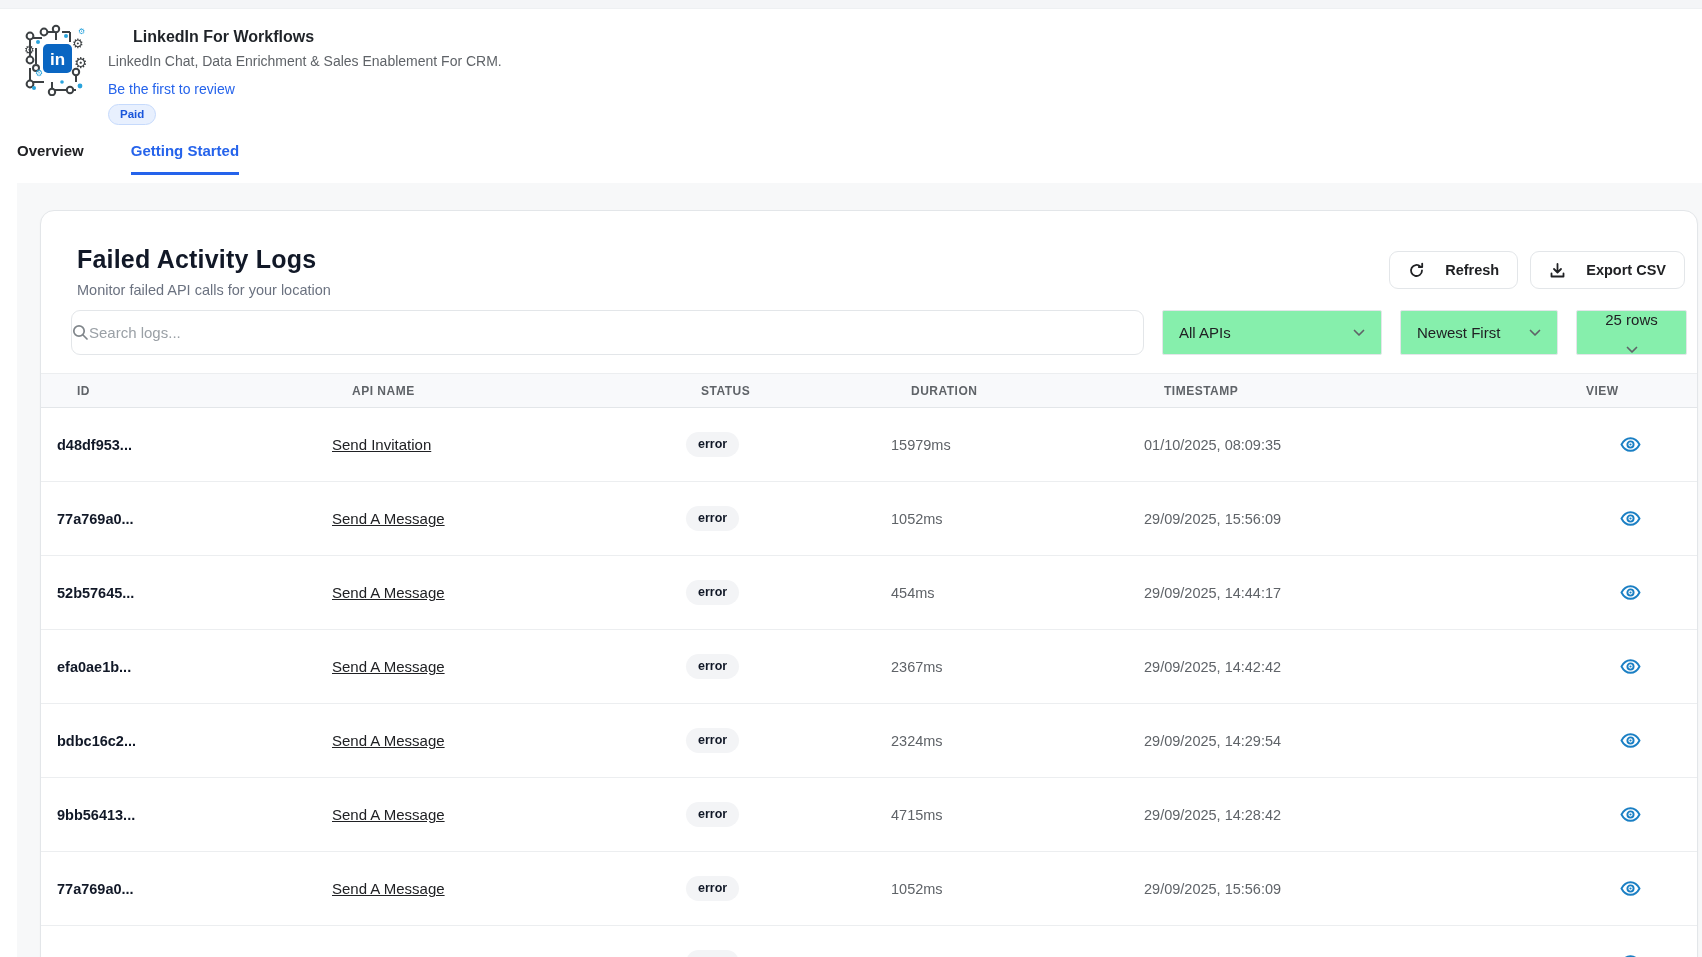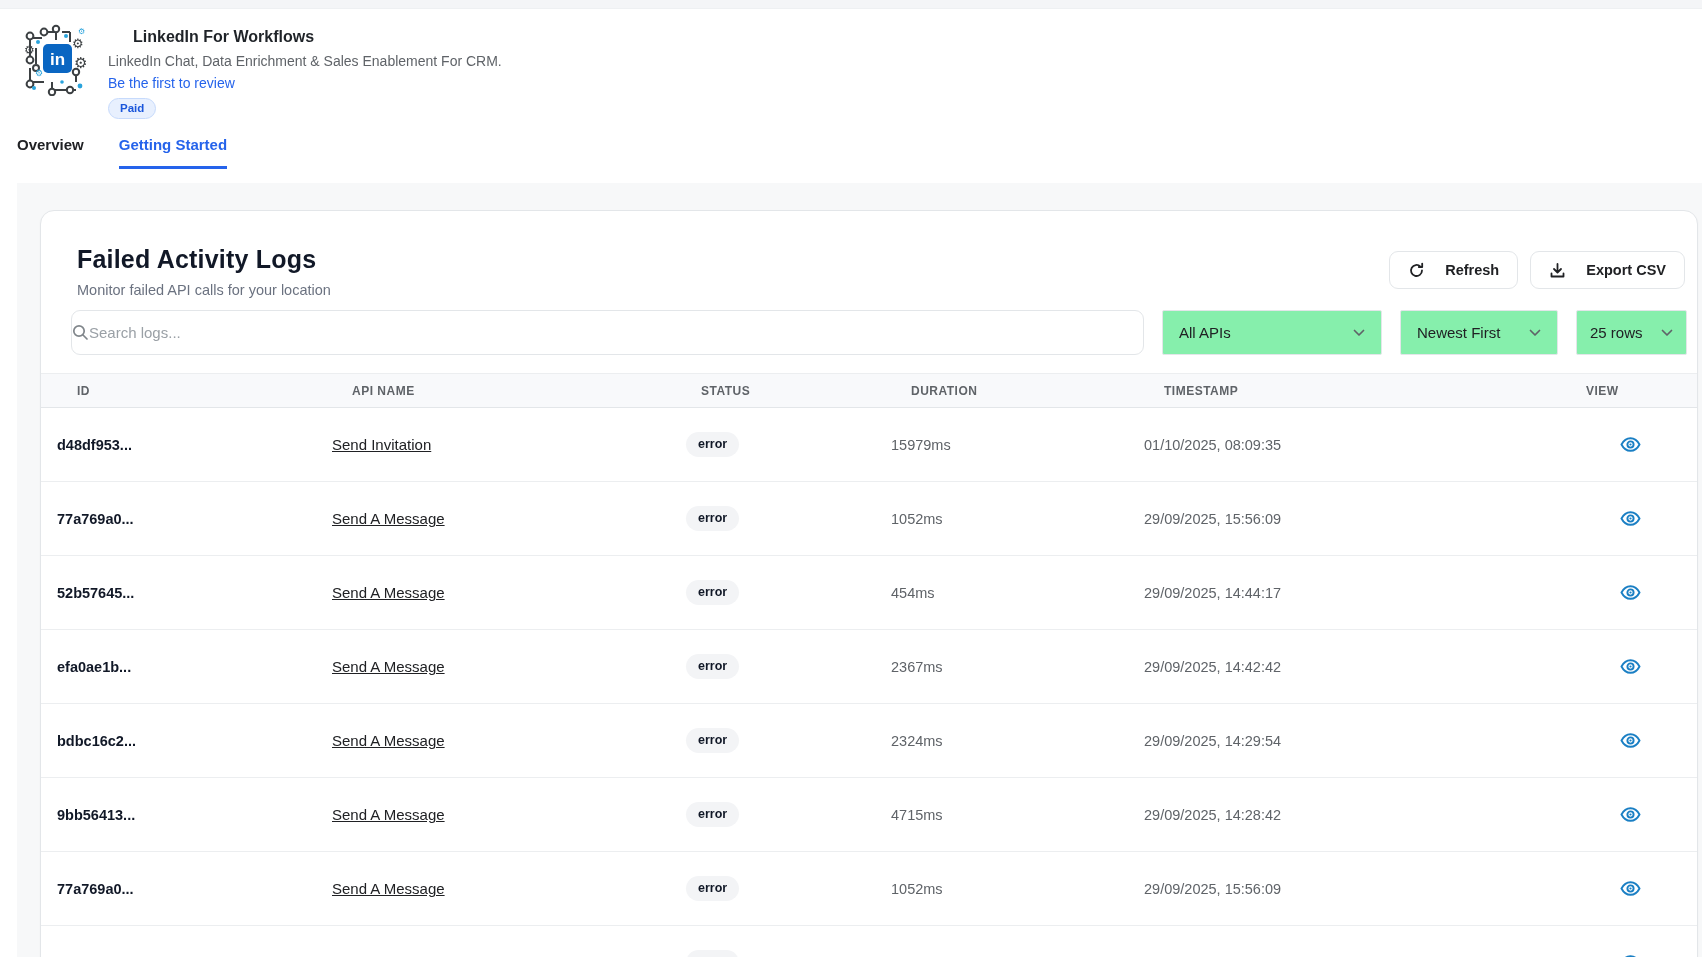--- a/index.html
+++ b/index.html
@@ -14,7 +14,7 @@
   .app-info { padding-top:4px; }
   .app-title { font-size:16px; font-weight:bold; color:#1f2328;margin-left:25px; }
   .app-sub { font-size:14px; color:#5f6368; margin-top:7px; }
-  .review-link { font-size:14px; color:#2563eb; margin-top:6px; cursor:pointer; width:fit-content; }
+  .review-link { font-size:14px; color:#2563eb; margin-top:12px; cursor:pointer; width:fit-content; }
   .paid-badge { display:inline-block; margin-top:7px; font-size:11.5px; font-weight:bold;
     color:#1a56db; background:#e8f0fe; border:1px solid #c6dafc; border-radius:11px;
     padding:3px 11px 4px; }

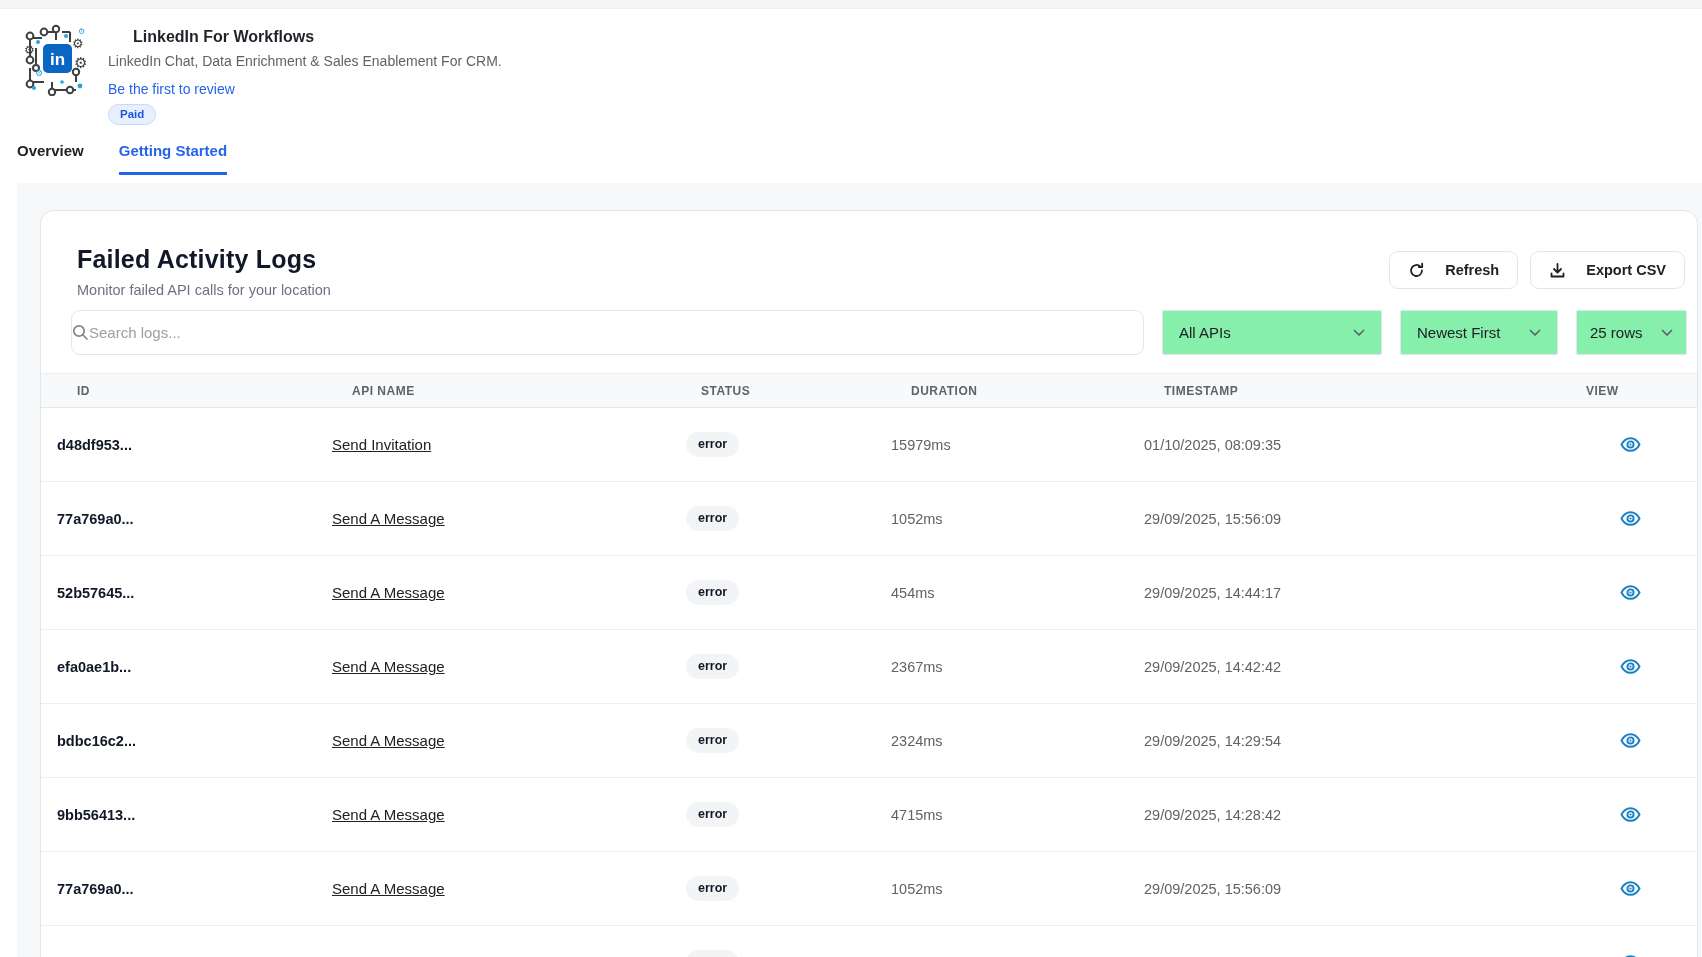--- a/index.html
+++ b/index.html
@@ -20,7 +20,7 @@
     padding:3px 11px 4px; }
 
   
-  .tabs { display:flex; gap:35px; padding-left:17px; margin-top:17px; }
+  .tabs { display:flex; gap:47px; padding-left:17px; margin-top:17px; }
   .tab { font-size:15px; font-weight:bold; color:#202124; padding-bottom:13px; cursor:pointer; }
   .tab.active { color:#2563eb; border-bottom:3px solid #2563eb; }
 

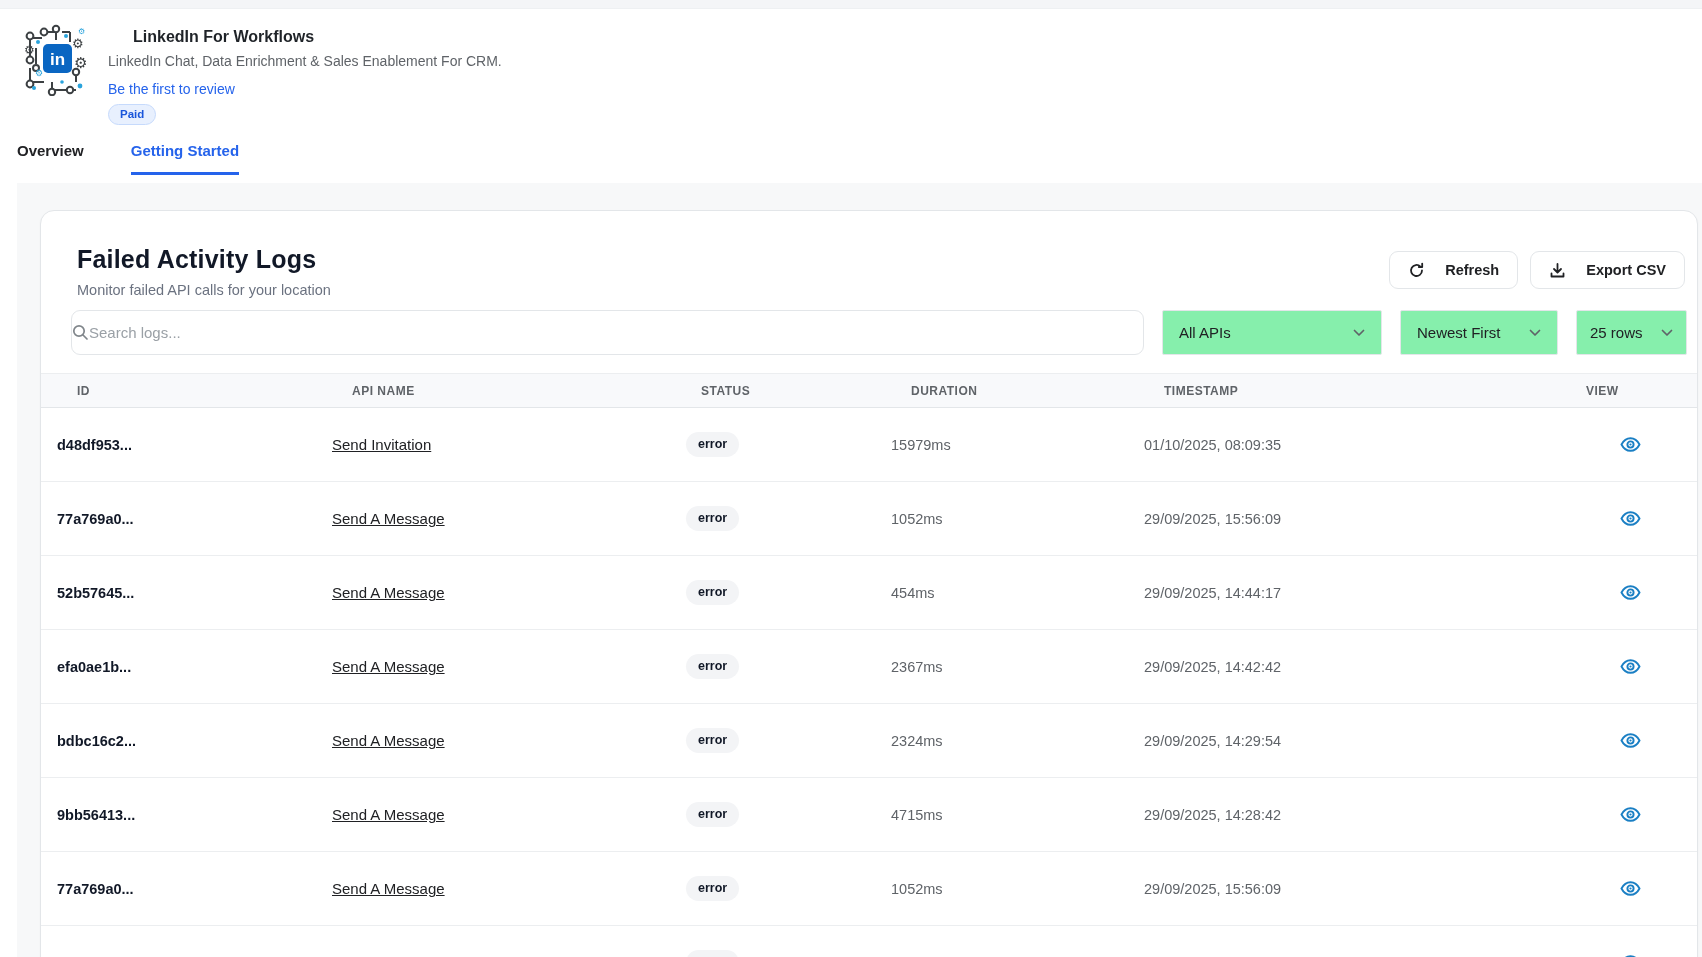--- a/index.html
+++ b/index.html
@@ -49,7 +49,7 @@
     background:#86efac; cursor:pointer; }
   .select.apis { width:220px; }
   .select.sort { width:158px; }
-  .select.rows { width:111px; padding:0 13px; }
+  .select.rows { width:111px; padding:0 13px;flex-direction:column; }
 
   
   .tbl-head { margin-top:18px; display:grid; grid-template-columns:275px 349px 210px 253px 402px 1fr;

